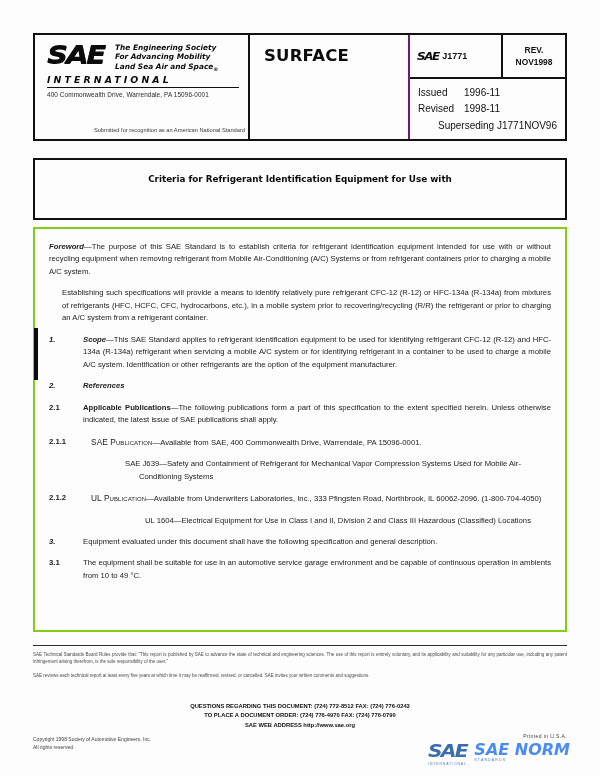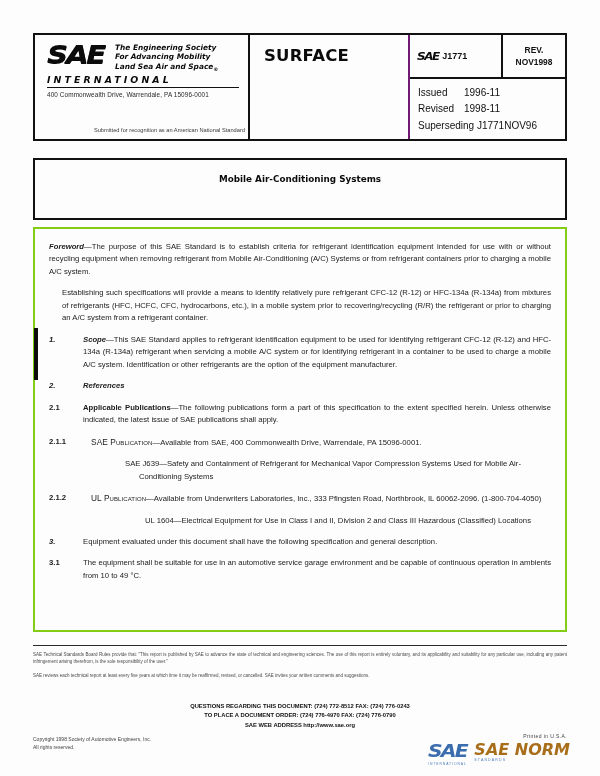--- a/index.html
+++ b/index.html
@@ -181,7 +181,7 @@
   .dates-row { display: flex; line-height: 1.55; }
   .dates-label { width: 46px; }
   .dates-val { }
-  .superseding { margin-top: 4px; }
+  .superseding { margin-top: 4px; text-align: right; }
 
   
   .title-box {

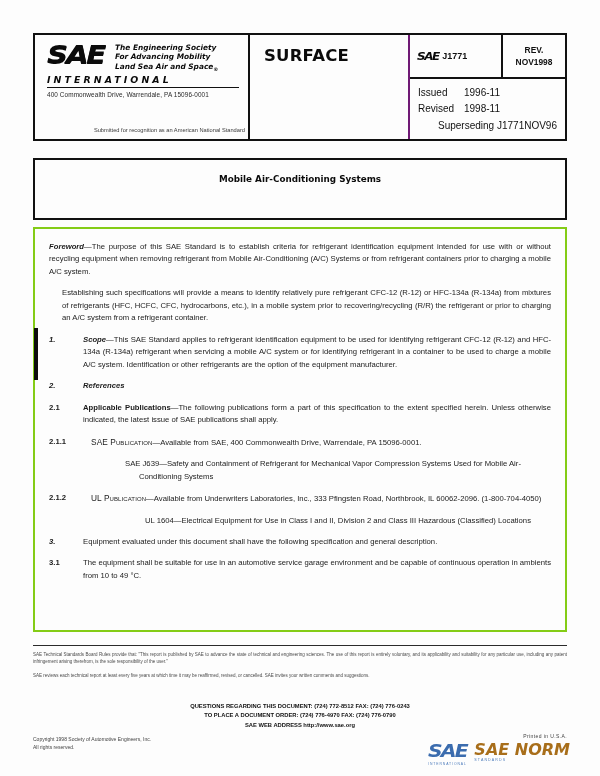--- a/index.html
+++ b/index.html
@@ -425,6 +425,7 @@
 
   <div class="title-box">
     <div class="title-text">
+      <div>Criteria for Refrigerant Identification Equipment for Use with</div>
       <div>Mobile Air-Conditioning Systems</div>
     </div>
   </div>

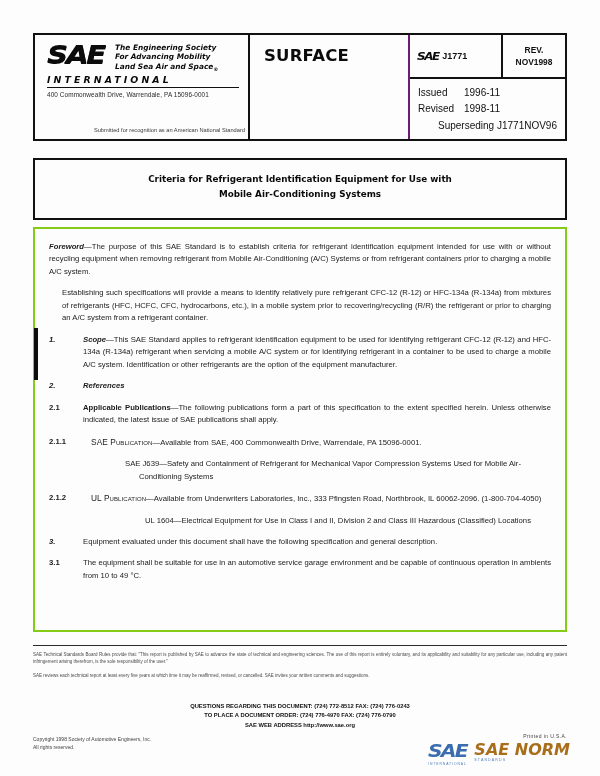--- a/index.html
+++ b/index.html
@@ -426,7 +426,6 @@
   <div class="title-box">
     <div class="title-text">
       <div>Criteria for Refrigerant Identification Equipment for Use with</div>
-      <div>Mobile Air-Conditioning Systems</div>
     </div>
   </div>
 

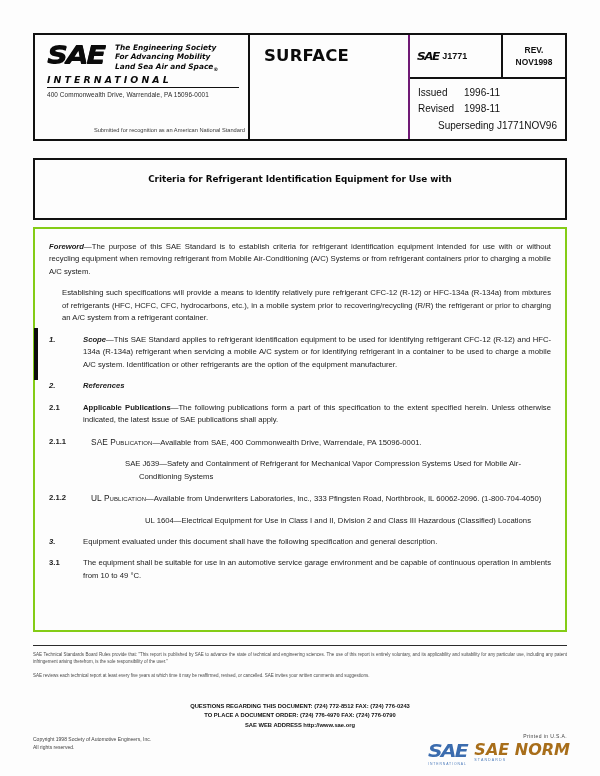--- a/index.html
+++ b/index.html
@@ -350,7 +350,7 @@
     font-weight: 900;
     font-style: italic;
     font-size: 16px;
-    color: #a16207;
+    color: #3b82f6;
     letter-spacing: 0px;
     line-height: 1;
   }

